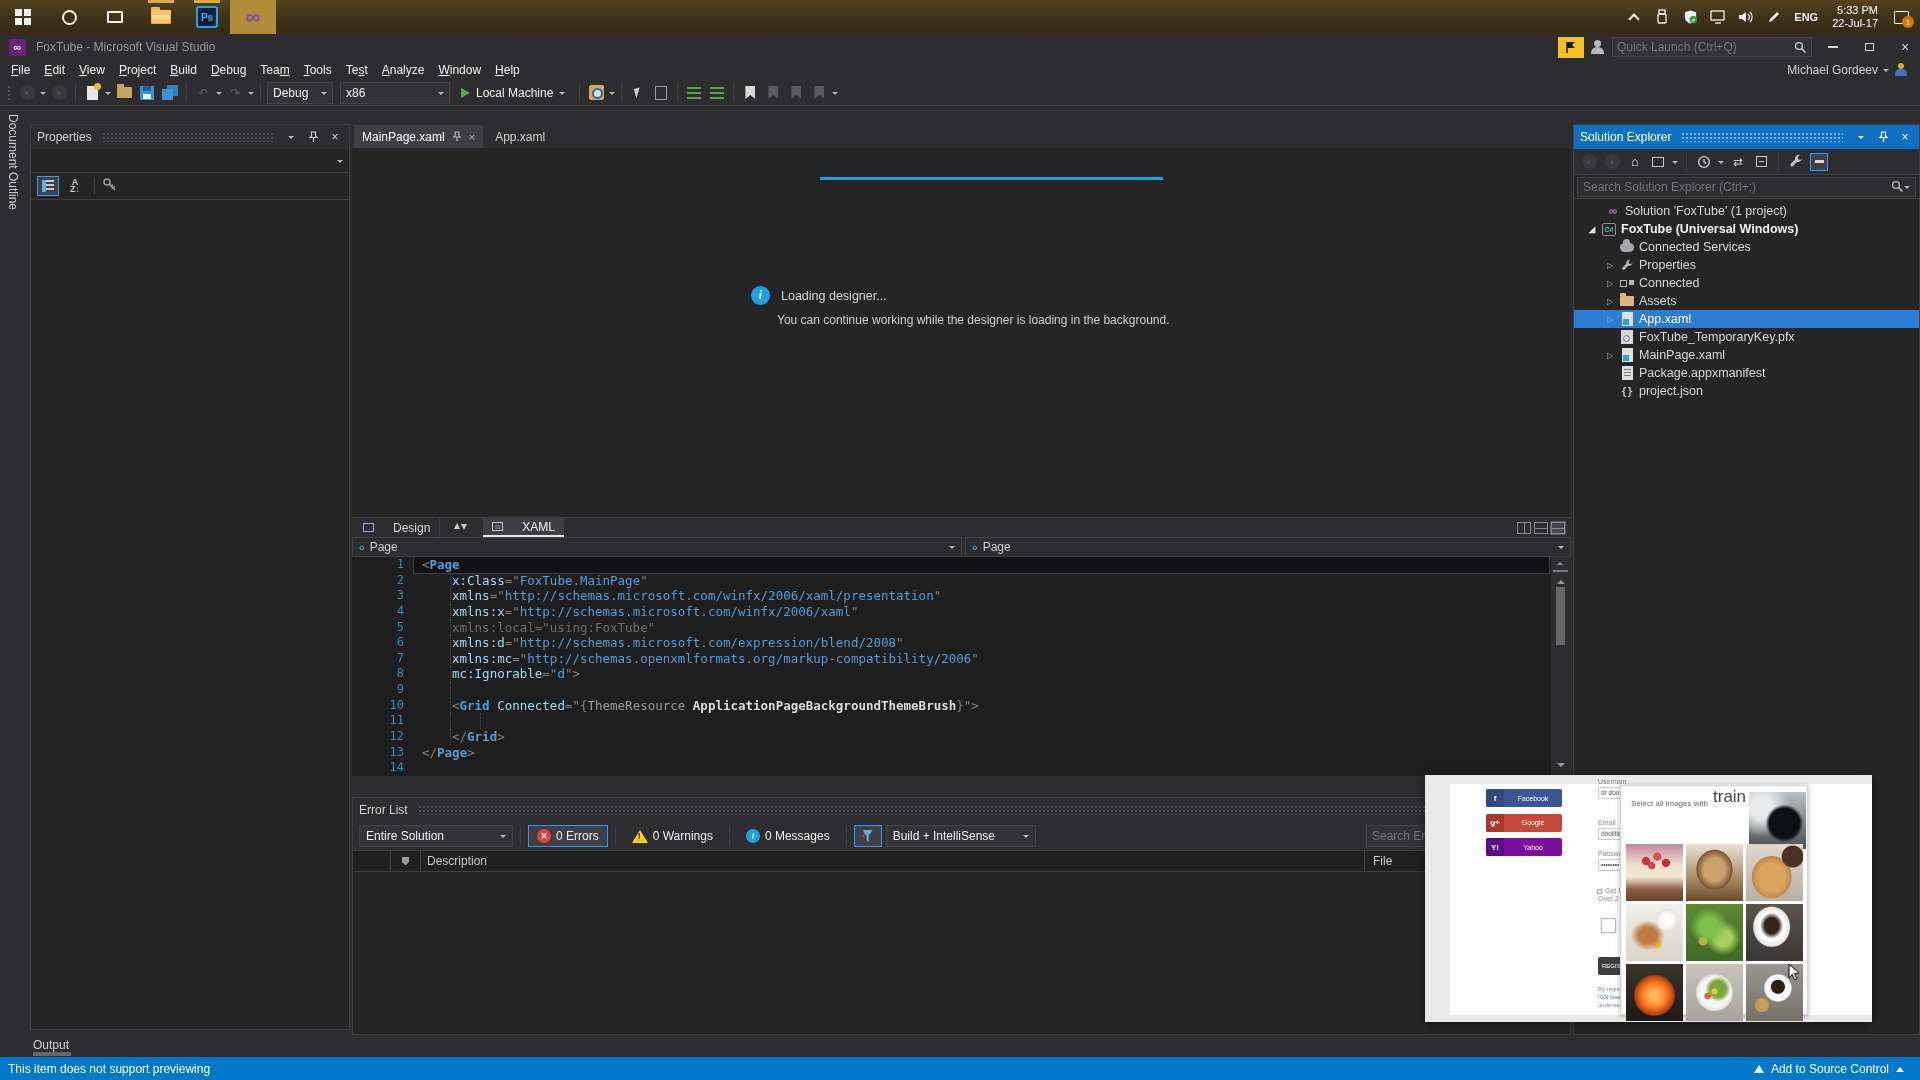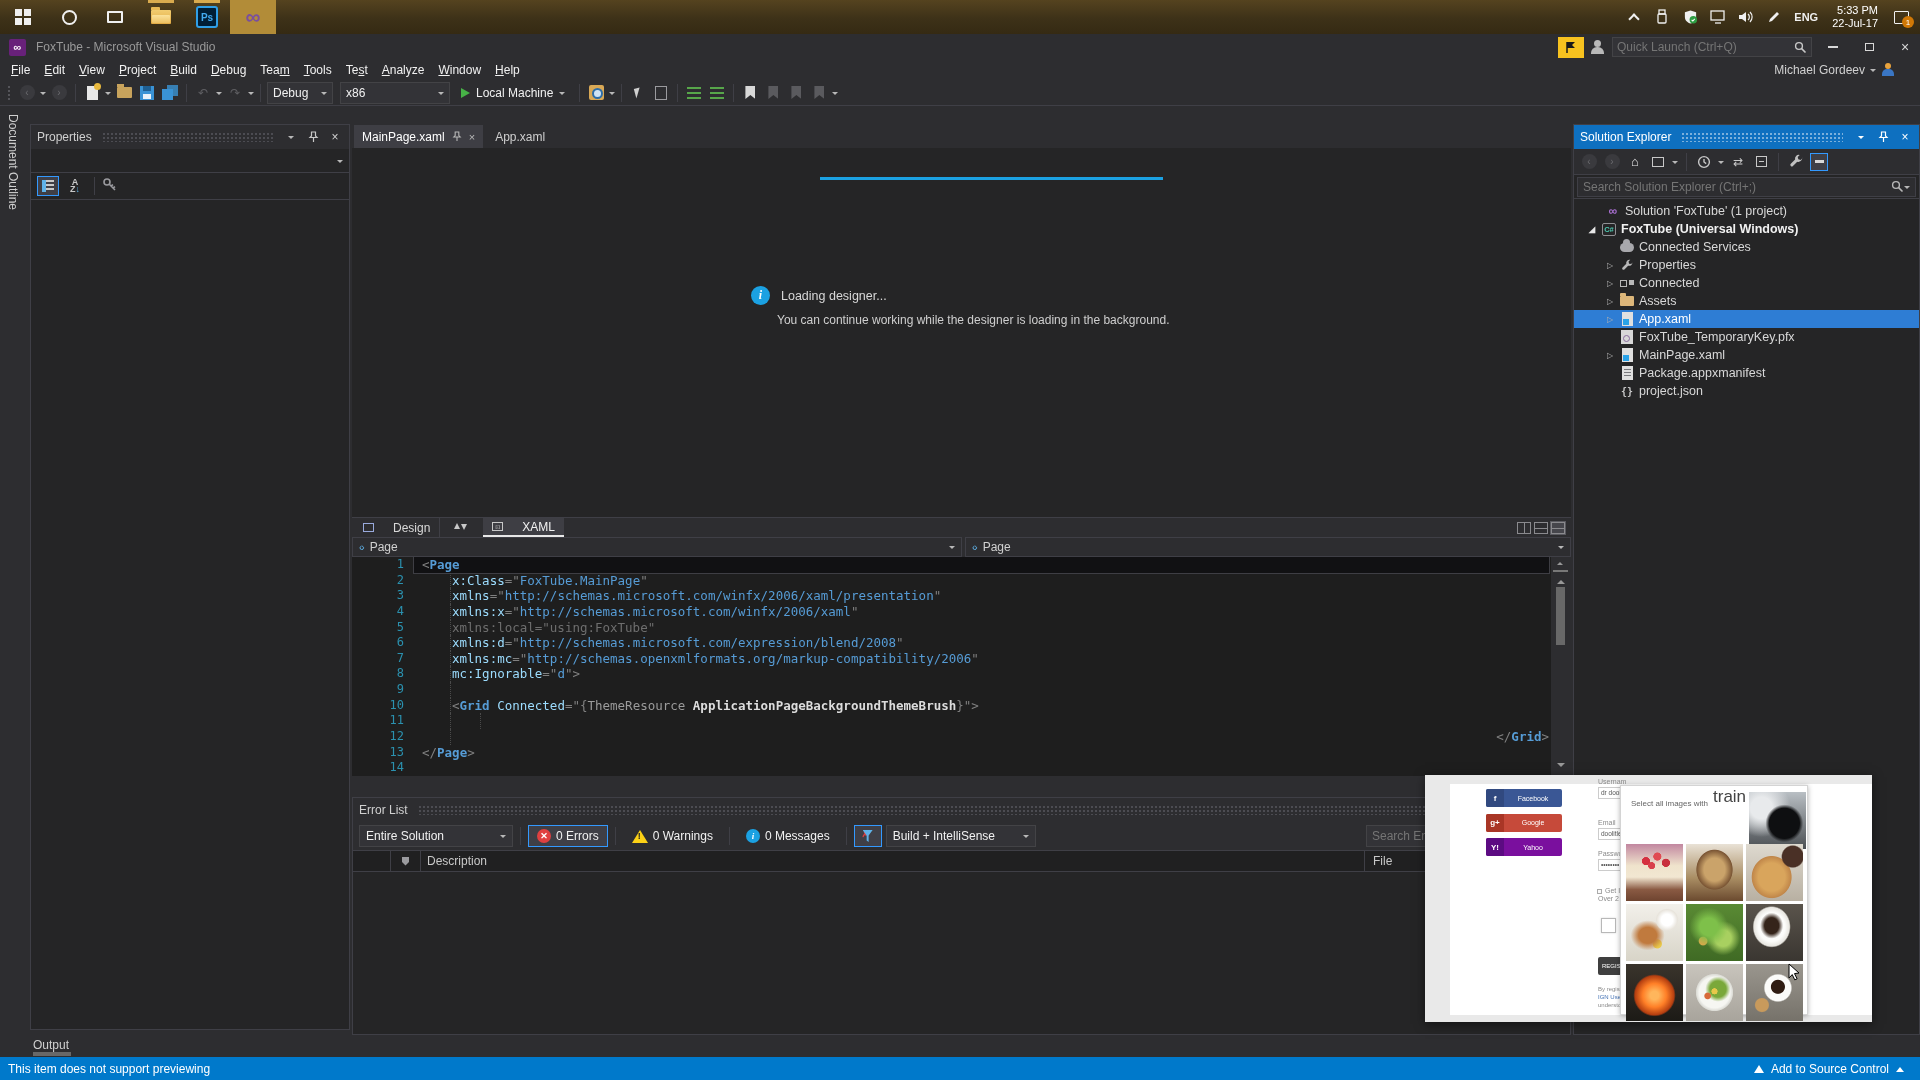--- a/index.html
+++ b/index.html
@@ -53,7 +53,7 @@
   
   .menubar{left:0;top:60px;width:1920px;height:20px;background:#2d2d30;display:flex;align-items:center;padding-left:4px}
   .menu-item{padding:2px 7px;color:#f1f1f1;font-size:12px;cursor:default}
-  .m-right{margin-left:auto;display:flex;align-items:center;gap:5px;padding-right:25px;color:#d0d0d0}
+  .m-right{margin-left:auto;display:flex;align-items:center;gap:5px;padding-right:12px;color:#d0d0d0}
   .avatar{width:14px;height:14px;position:relative}
   .avatar::before{content:"";position:absolute;left:4px;top:0;width:6px;height:6px;border-radius:50%;background:#e8a33d}
   .avatar::after{content:"";position:absolute;left:1px;top:6px;width:12px;height:7px;border-radius:5px 5px 0 0;background:#3a76c4}

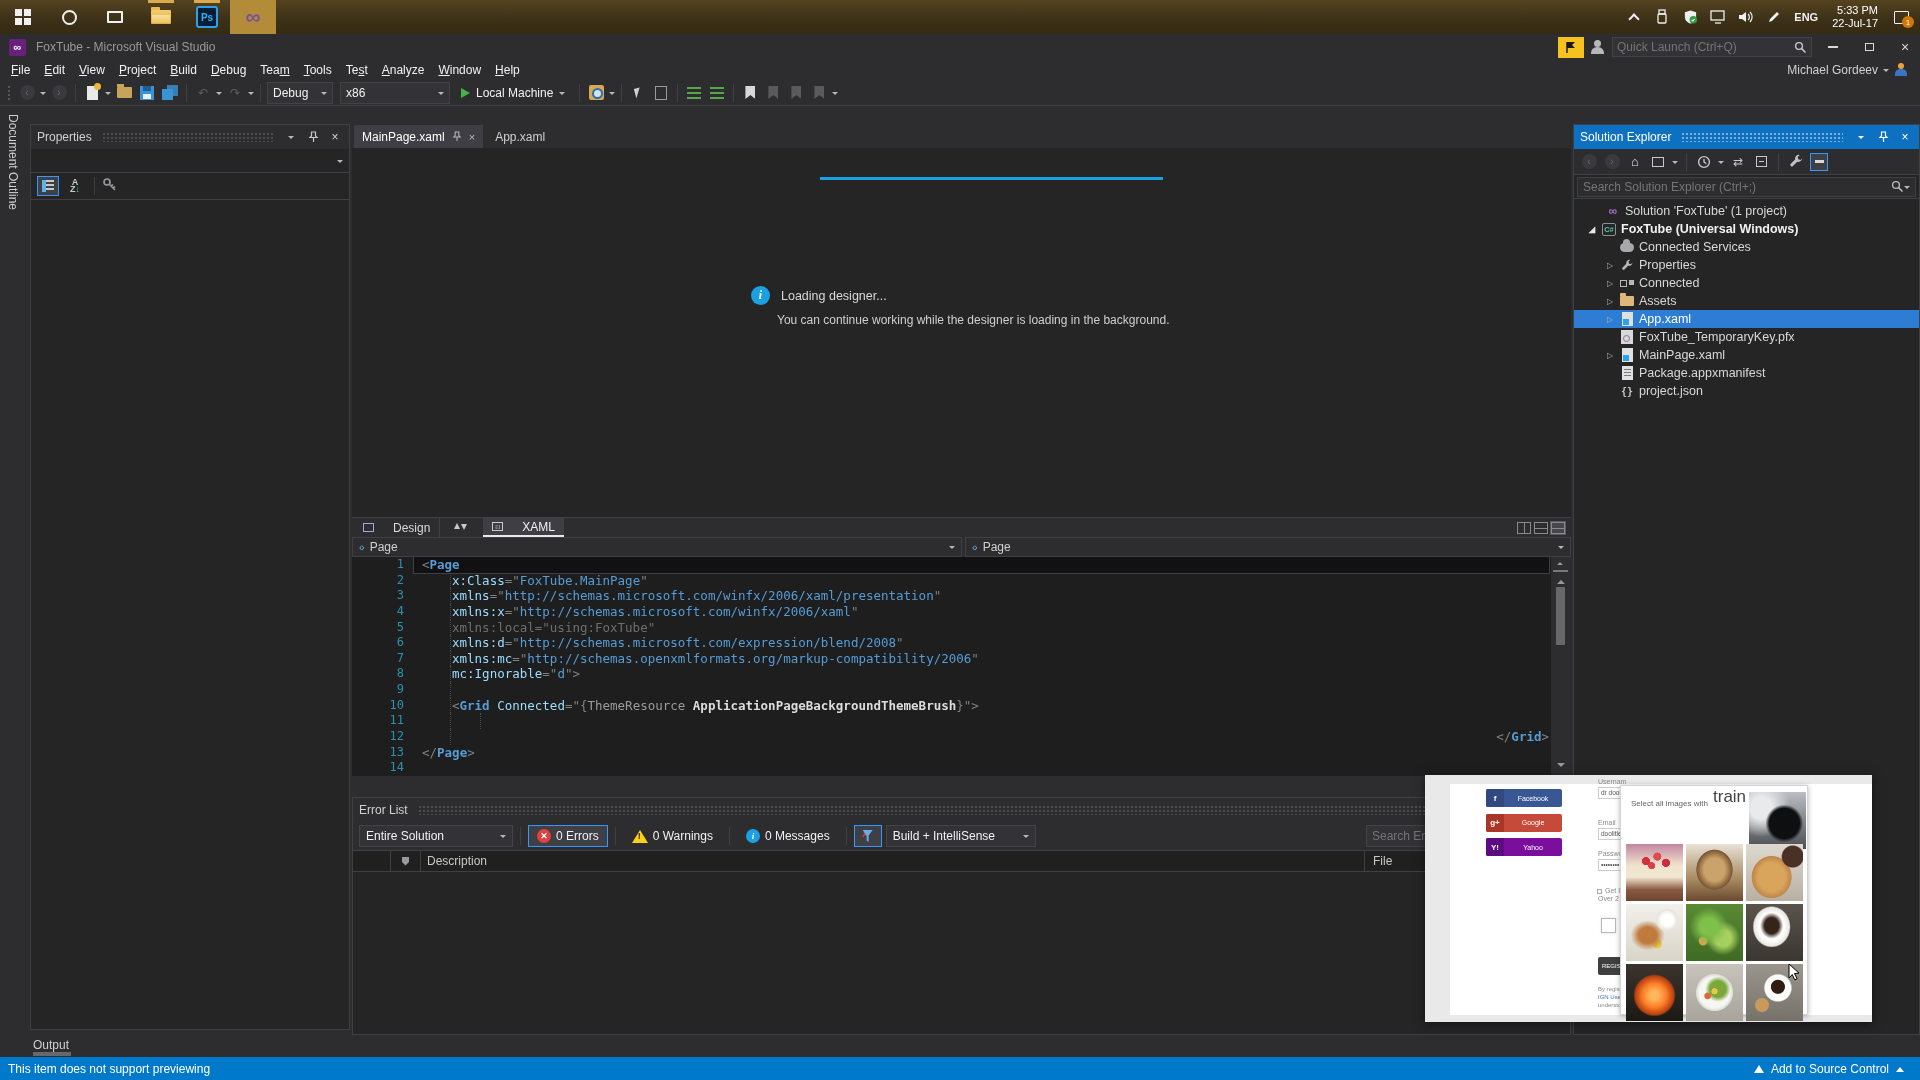--- a/index.html
+++ b/index.html
@@ -611,7 +611,7 @@
         </div>
         <div class="code-line">
           <span class="ln">12</span>
-          <span class="lc" style="padding-left: 38px; text-align: right;"><i class="guide" style="left: 36px;"></i><span class="tk-d">&lt;/</span><span class="tk-t">Grid</span><span class="tk-d">&gt;</span></span>
+          <span class="lc" style="padding-left: 38px;"><i class="guide" style="left: 36px;"></i><span class="tk-d">&lt;/</span><span class="tk-t">Grid</span><span class="tk-d">&gt;</span></span>
         </div>
         <div class="code-line">
           <span class="ln">13</span>

